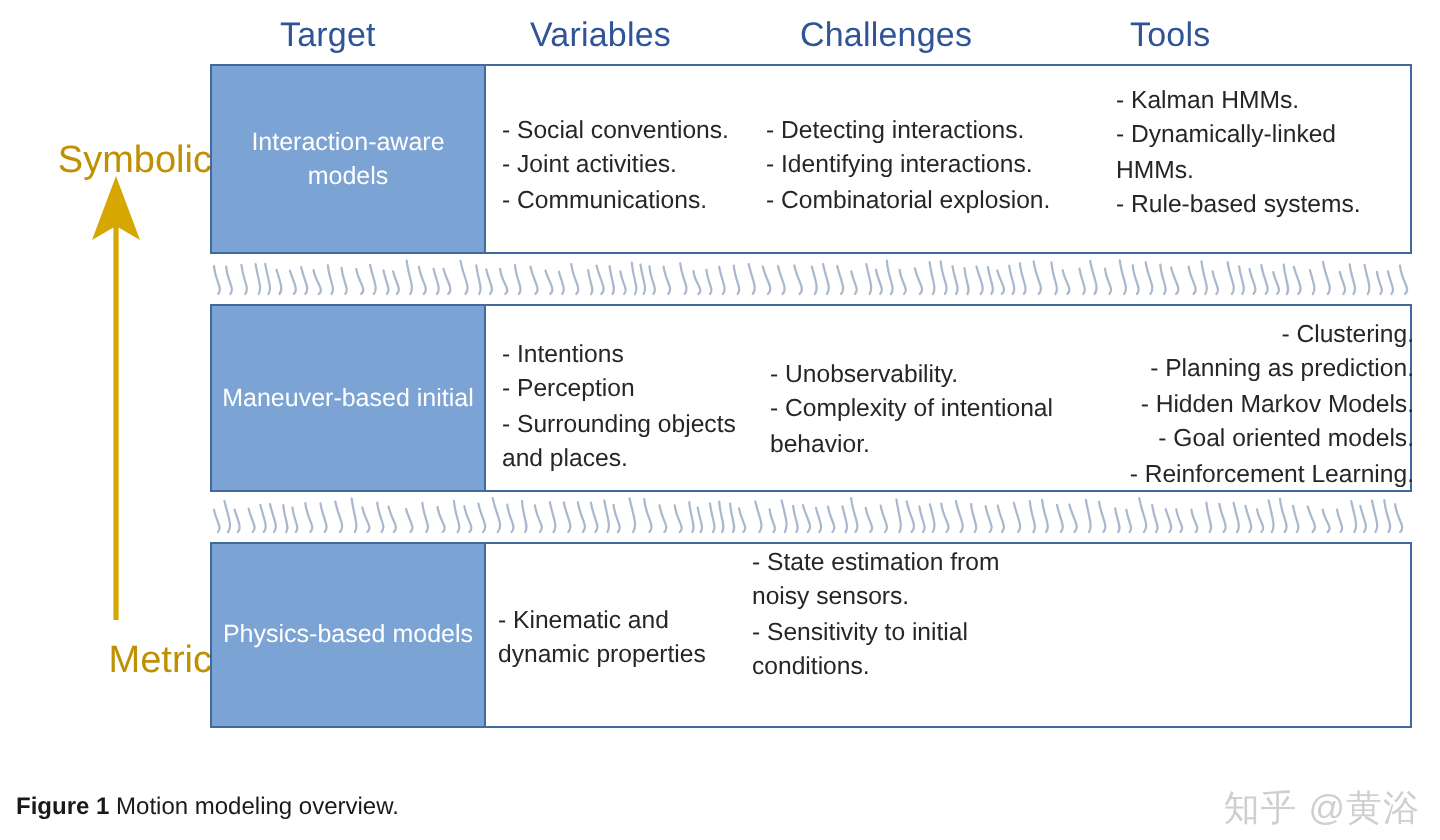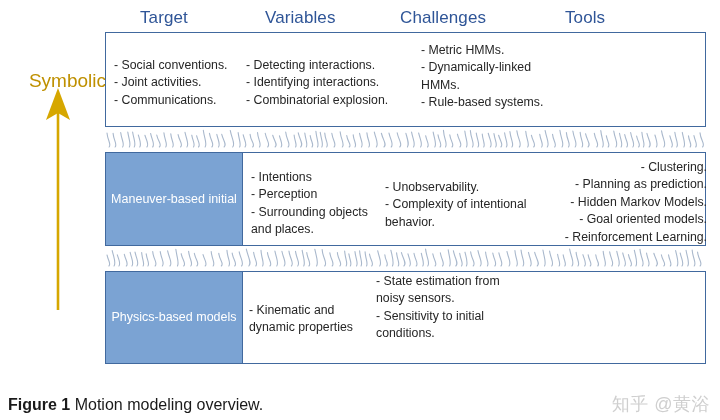--- a/index.html
+++ b/index.html
@@ -174,7 +174,7 @@
         <div class="bullets" id="r1-challenges">- Detecting interactions.
 - Identifying interactions.
 - Combinatorial explosion.</div>
-        <div class="bullets" id="r1-tools">- Metric HMMs.
+        <div class="bullets" id="r1-tools">- Kalman HMMs.
 - Dynamically-linked
 HMMs.
 - Rule-based systems.</div>

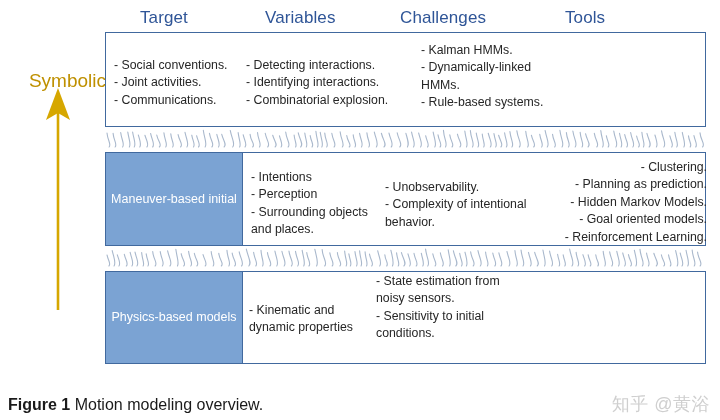--- a/index.html
+++ b/index.html
@@ -167,6 +167,8 @@
   <div id="rows">
 
     <div class="row" id="row-1">
+      <div class="cell-target">Interaction-aware
+models</div>
       <div class="cell-body">
         <div class="bullets" id="r1-variables">- Social conventions.
 - Joint activities.

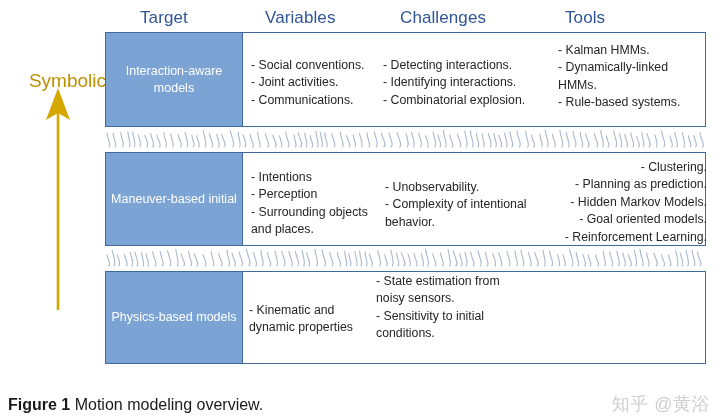--- a/index.html
+++ b/index.html
@@ -158,6 +158,7 @@
 
   <div id="axis">
     <div class="axis-label" id="axis-label-top">Symbolic</div>
+    <div class="axis-label" id="axis-label-bottom">Metric</div>
     <svg id="axis-arrow-svg" viewBox="0 0 96 310">
       <line x1="48" y1="272" x2="48" y2="68" stroke="#d6a700" stroke-width="2.6"></line>
       <polygon points="48,50 60,82 48,75 36,82" fill="#d6a700"></polygon>

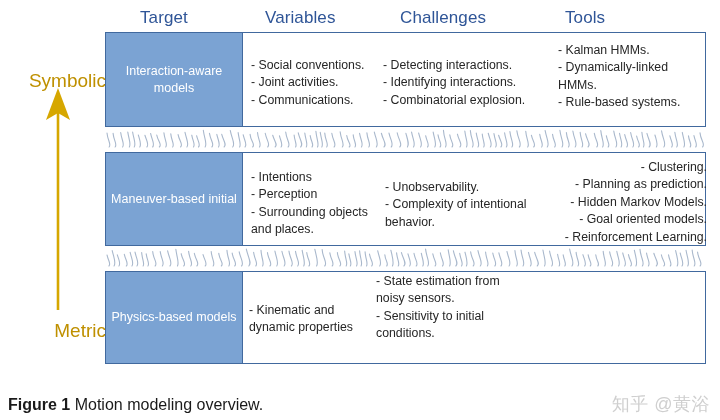--- a/index.html
+++ b/index.html
@@ -128,7 +128,7 @@
     position: absolute;
     left: 8px;
     top: 396px;
-    font-size: 16px;
+    font-size: 12px;
     color: #1a1a1a;
     white-space: nowrap;
   }

